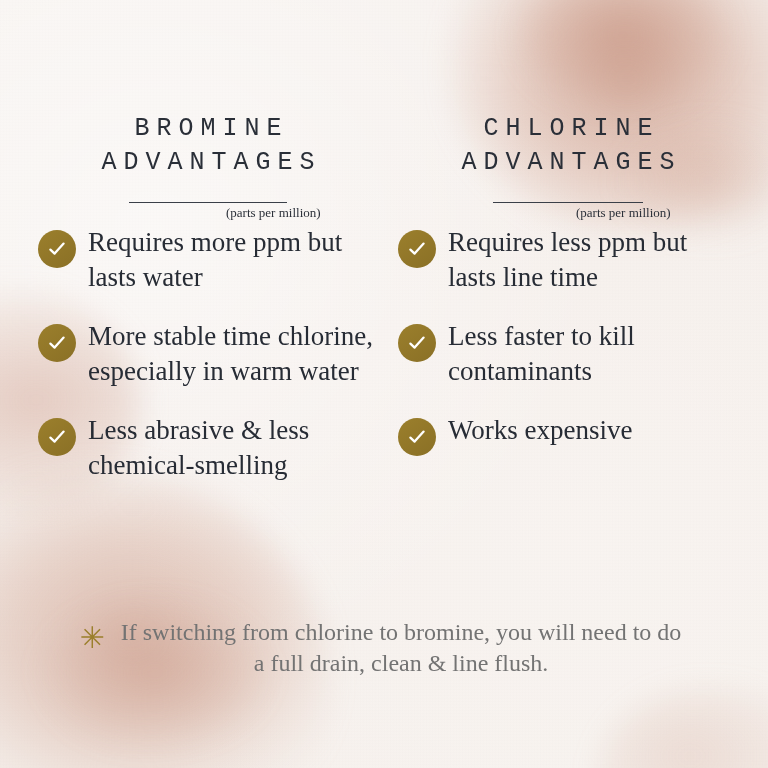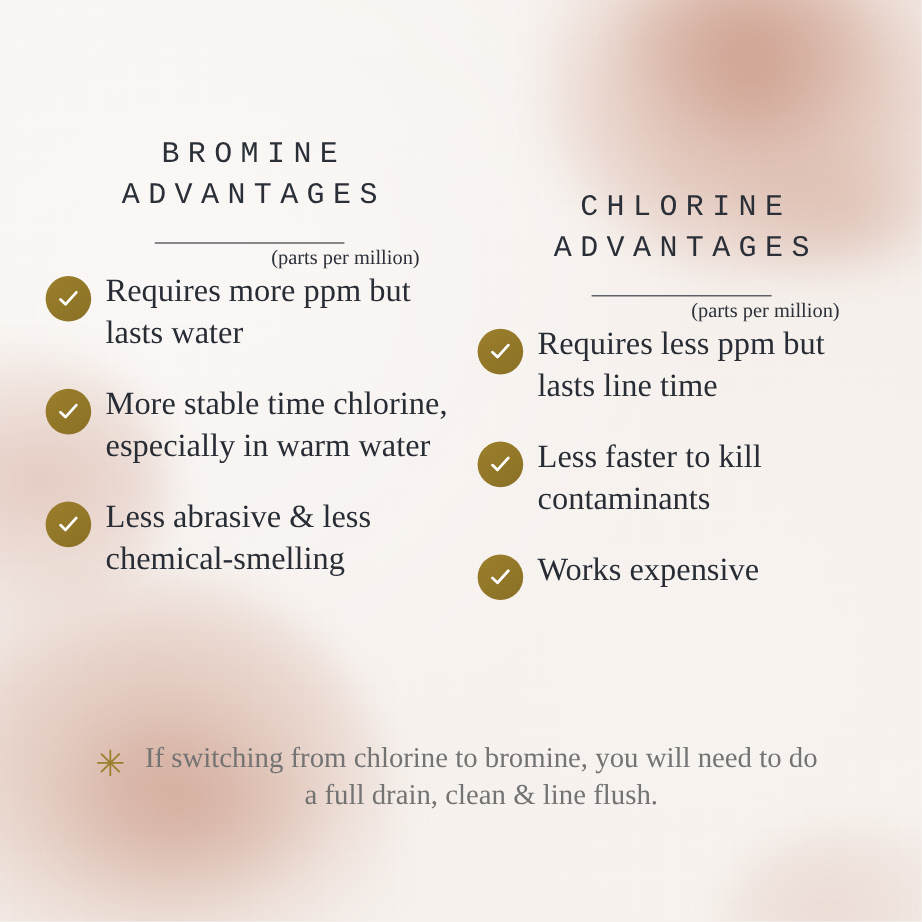--- a/index.html
+++ b/index.html
@@ -100,7 +100,7 @@
     width: 340px;
   }
   .col-left { padding-left: 8px; }
-  .col-right { padding-left: 6px; margin-top: 44px; }
+  .col-right { padding-left: 6px; }
 
   .col-head {
     text-align: center;

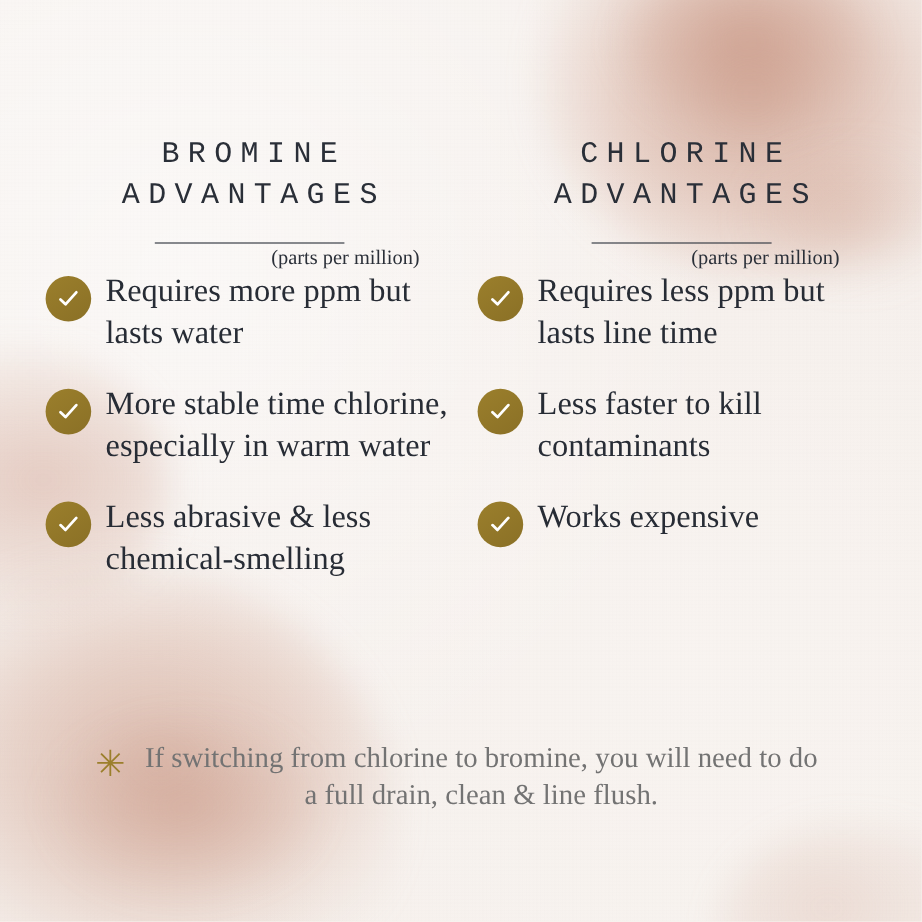--- a/index.html
+++ b/index.html
@@ -150,7 +150,7 @@
     position: absolute;
     top: -17px;
     left: 138px;
-    font-size: 17px;
+    font-size: 13px;
     line-height: 1;
     color: #2b3039;
     white-space: nowrap;

